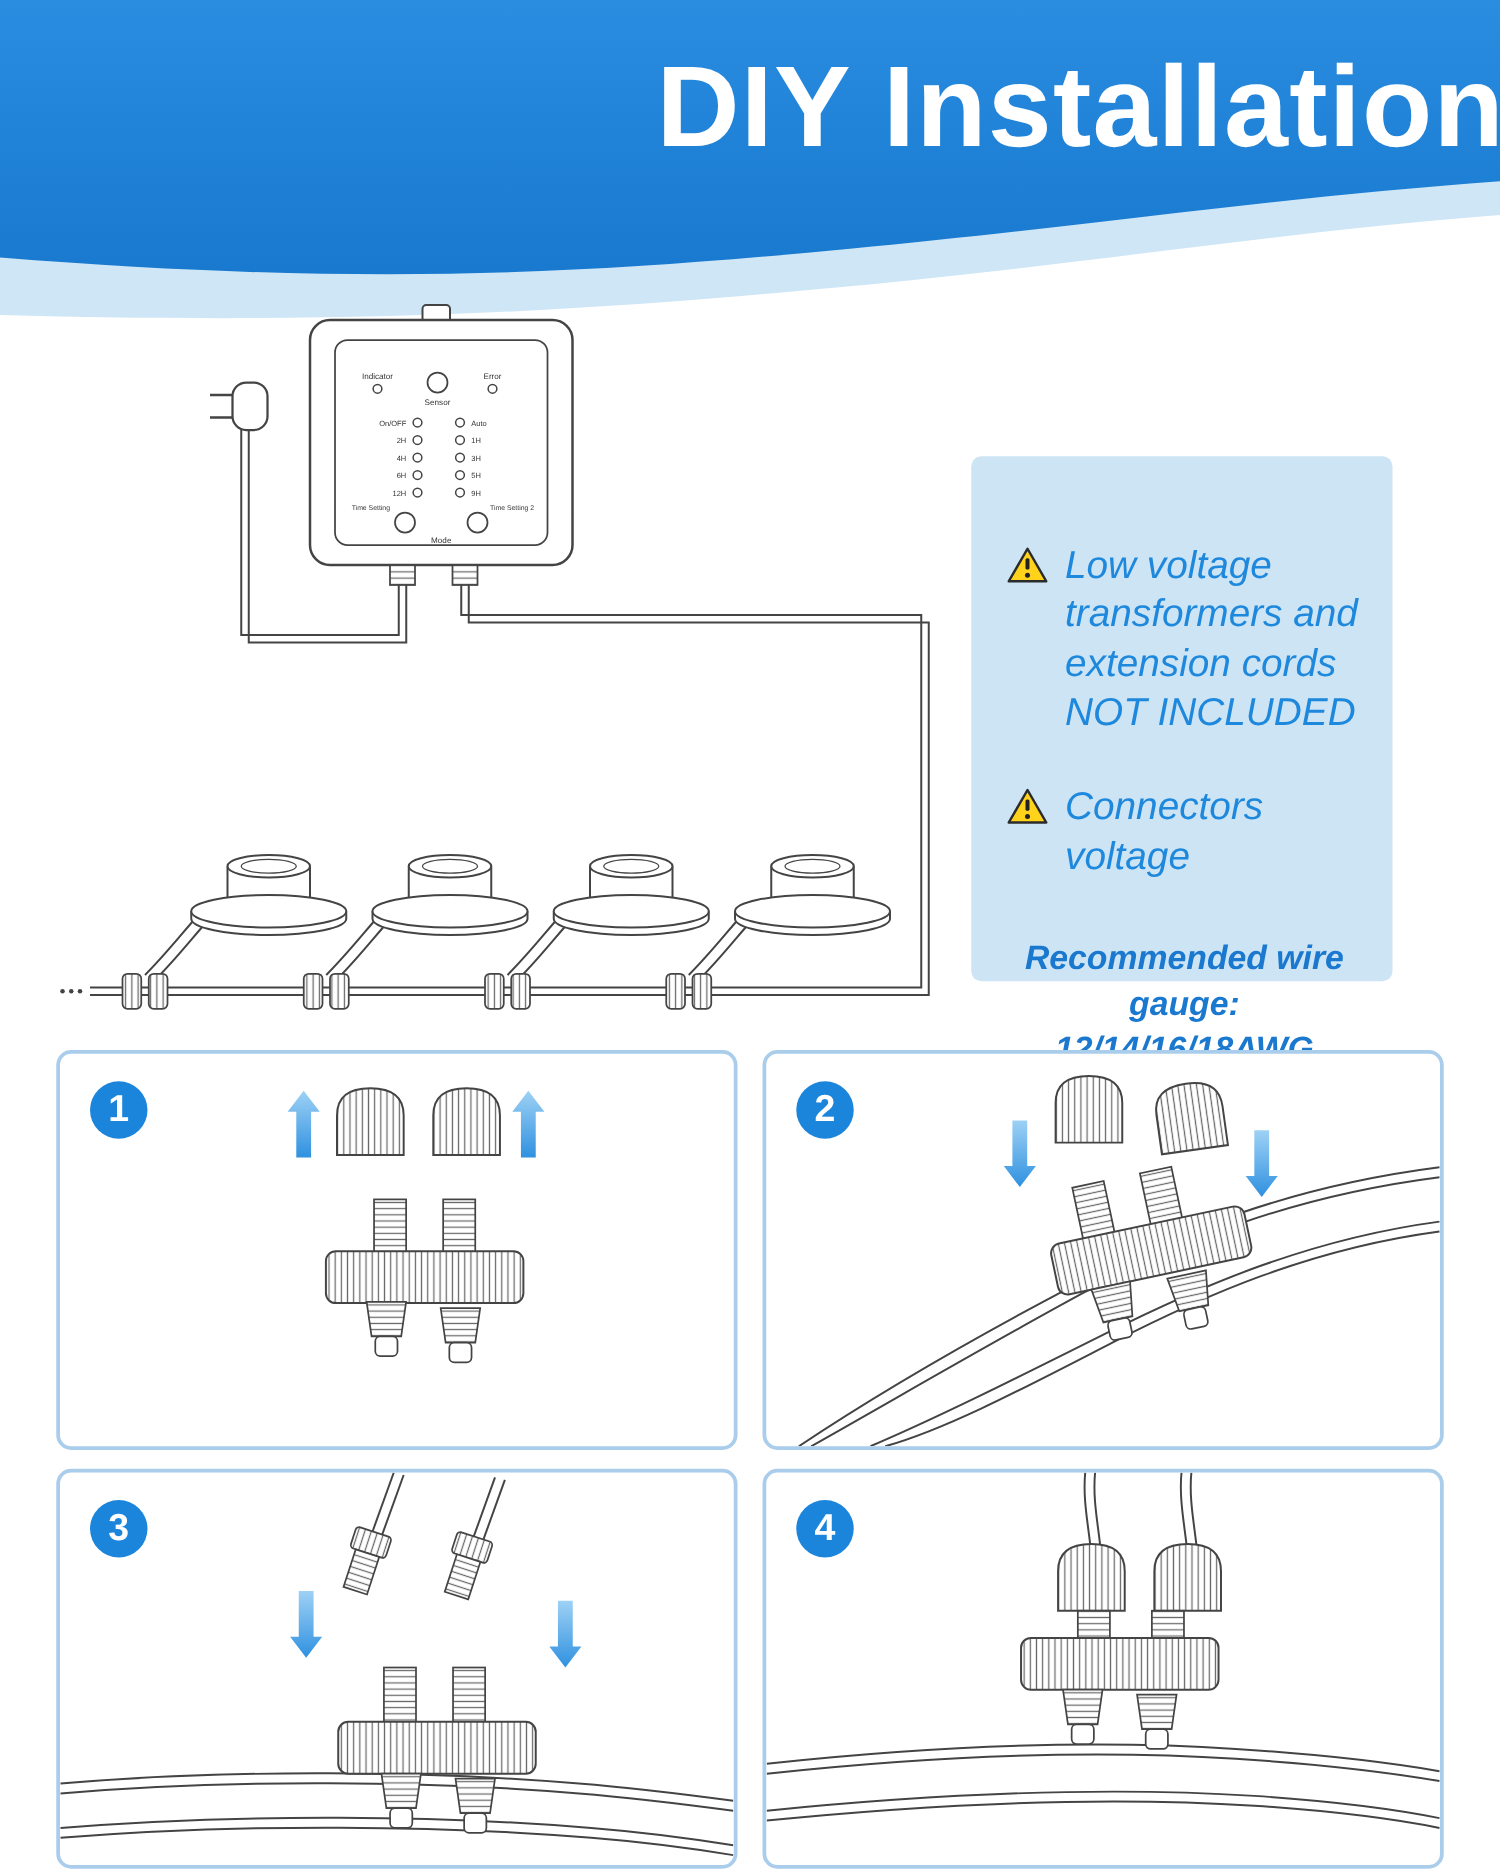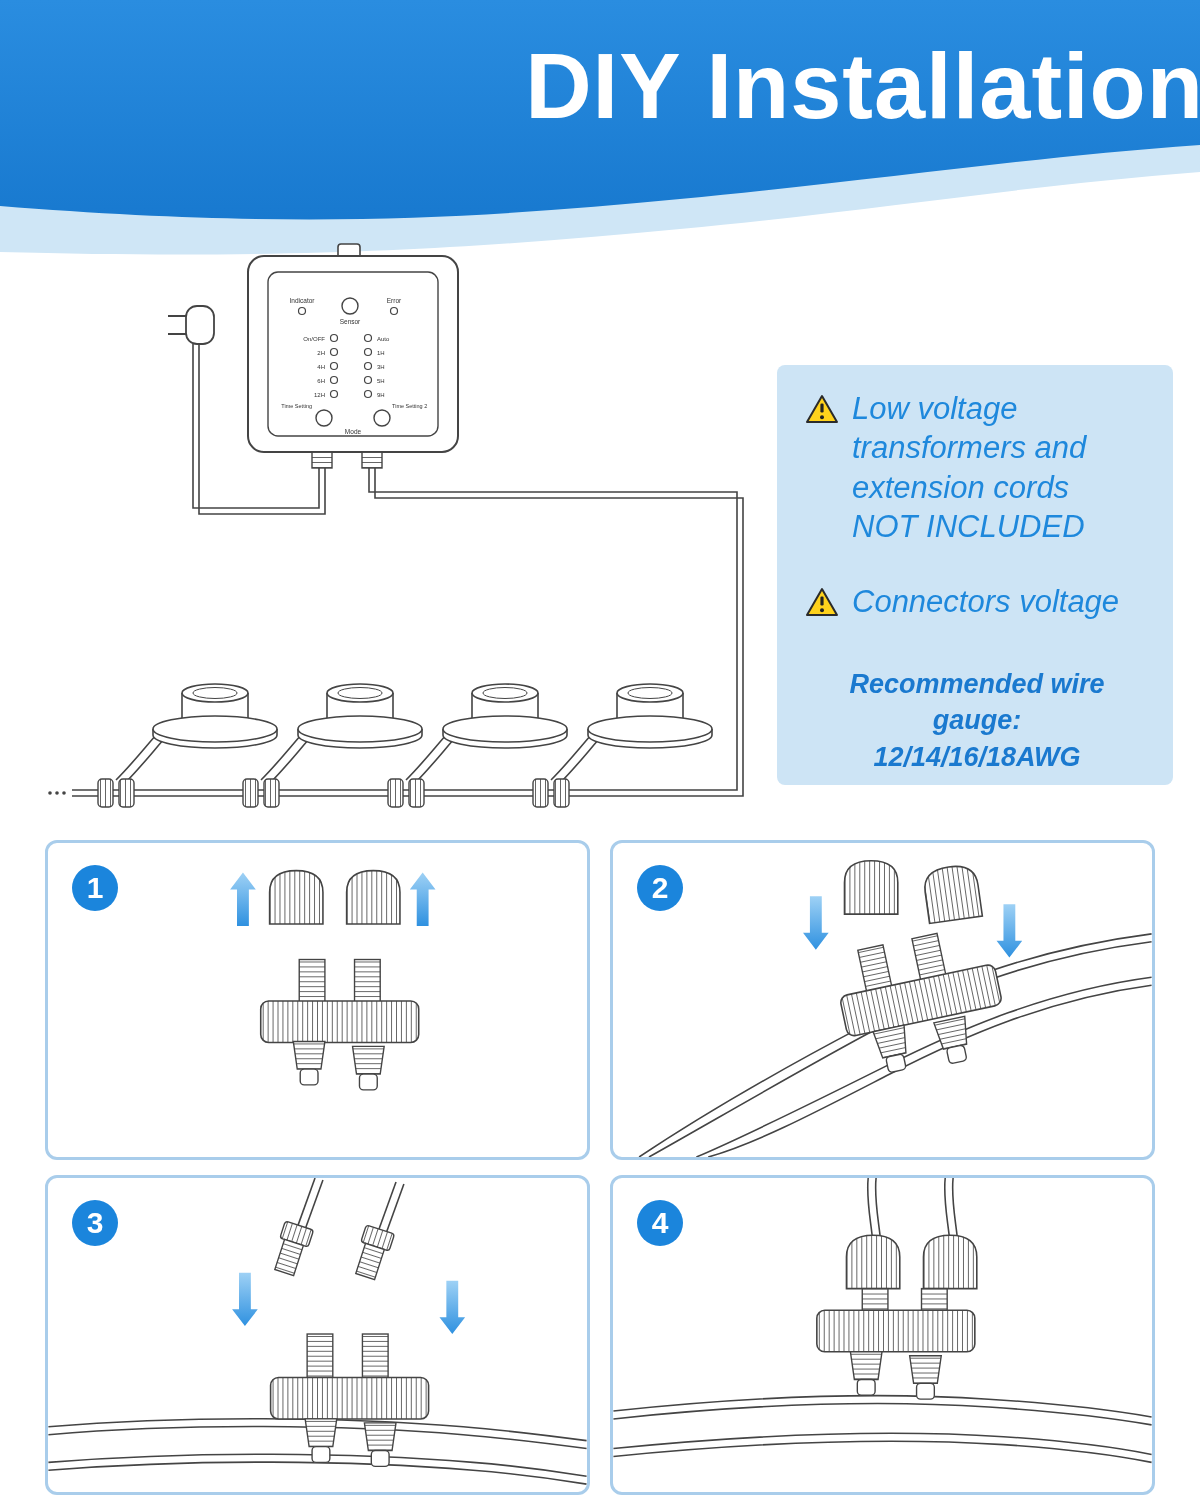--- a/index.html
+++ b/index.html
@@ -14,8 +14,8 @@
   .diagram{position:absolute;top:230px;left:0;width:1200px;height:610px;}
   svg text{font-family:"Liberation Sans",sans-serif;fill:#333;}
   
-  .notes{position:absolute;left:777px;top:365px;width:396px;height:420px;box-sizing:border-box;
-         background:#cde4f5;border-radius:8px;padding:24px 24px 0 28px;}
+  .notes{position:absolute;left:777px;top:365px;width:337px;height:420px;box-sizing:border-box;
+         background:#cde4f5;border-radius:8px;padding:67px 24px 0 28px;}
   .note-row{display:flex;align-items:flex-start;gap:13px;margin-bottom:36px;}
   .note-icon{flex:0 0 34px;padding-top:5px;}
   .note-text{margin:0;color:#1e88dc;font-style:italic;font-size:31px;line-height:1.27;

